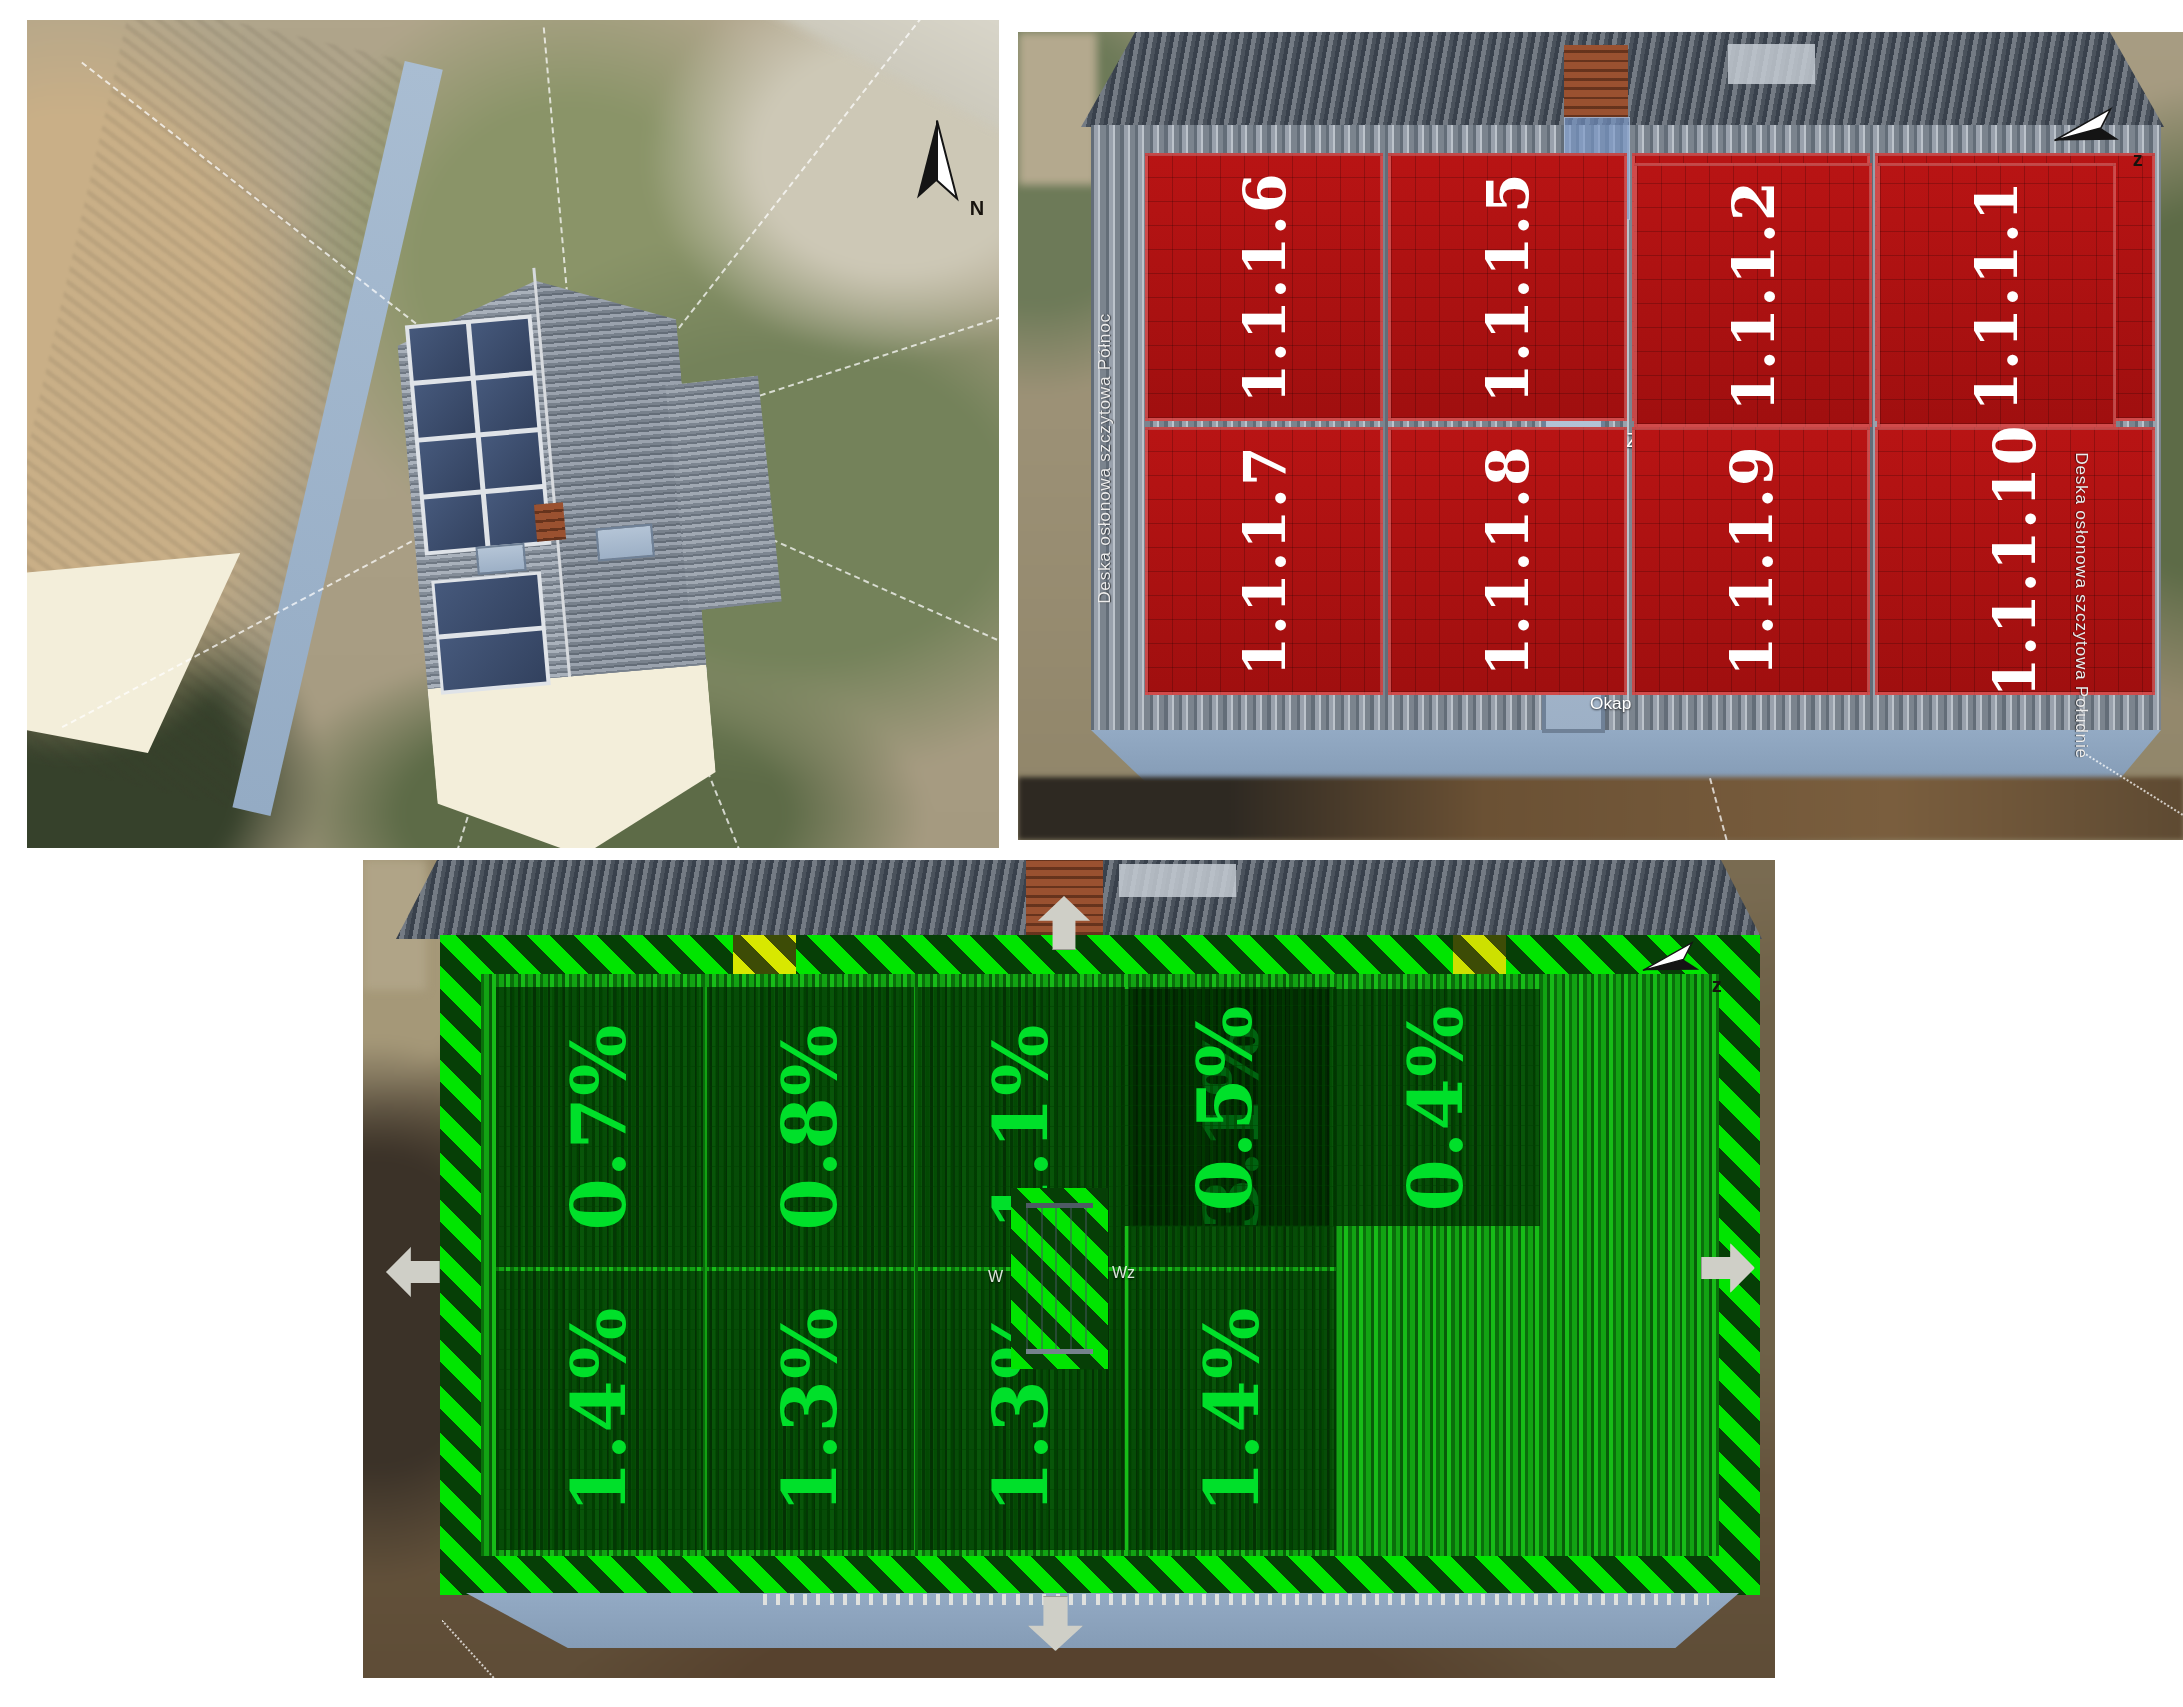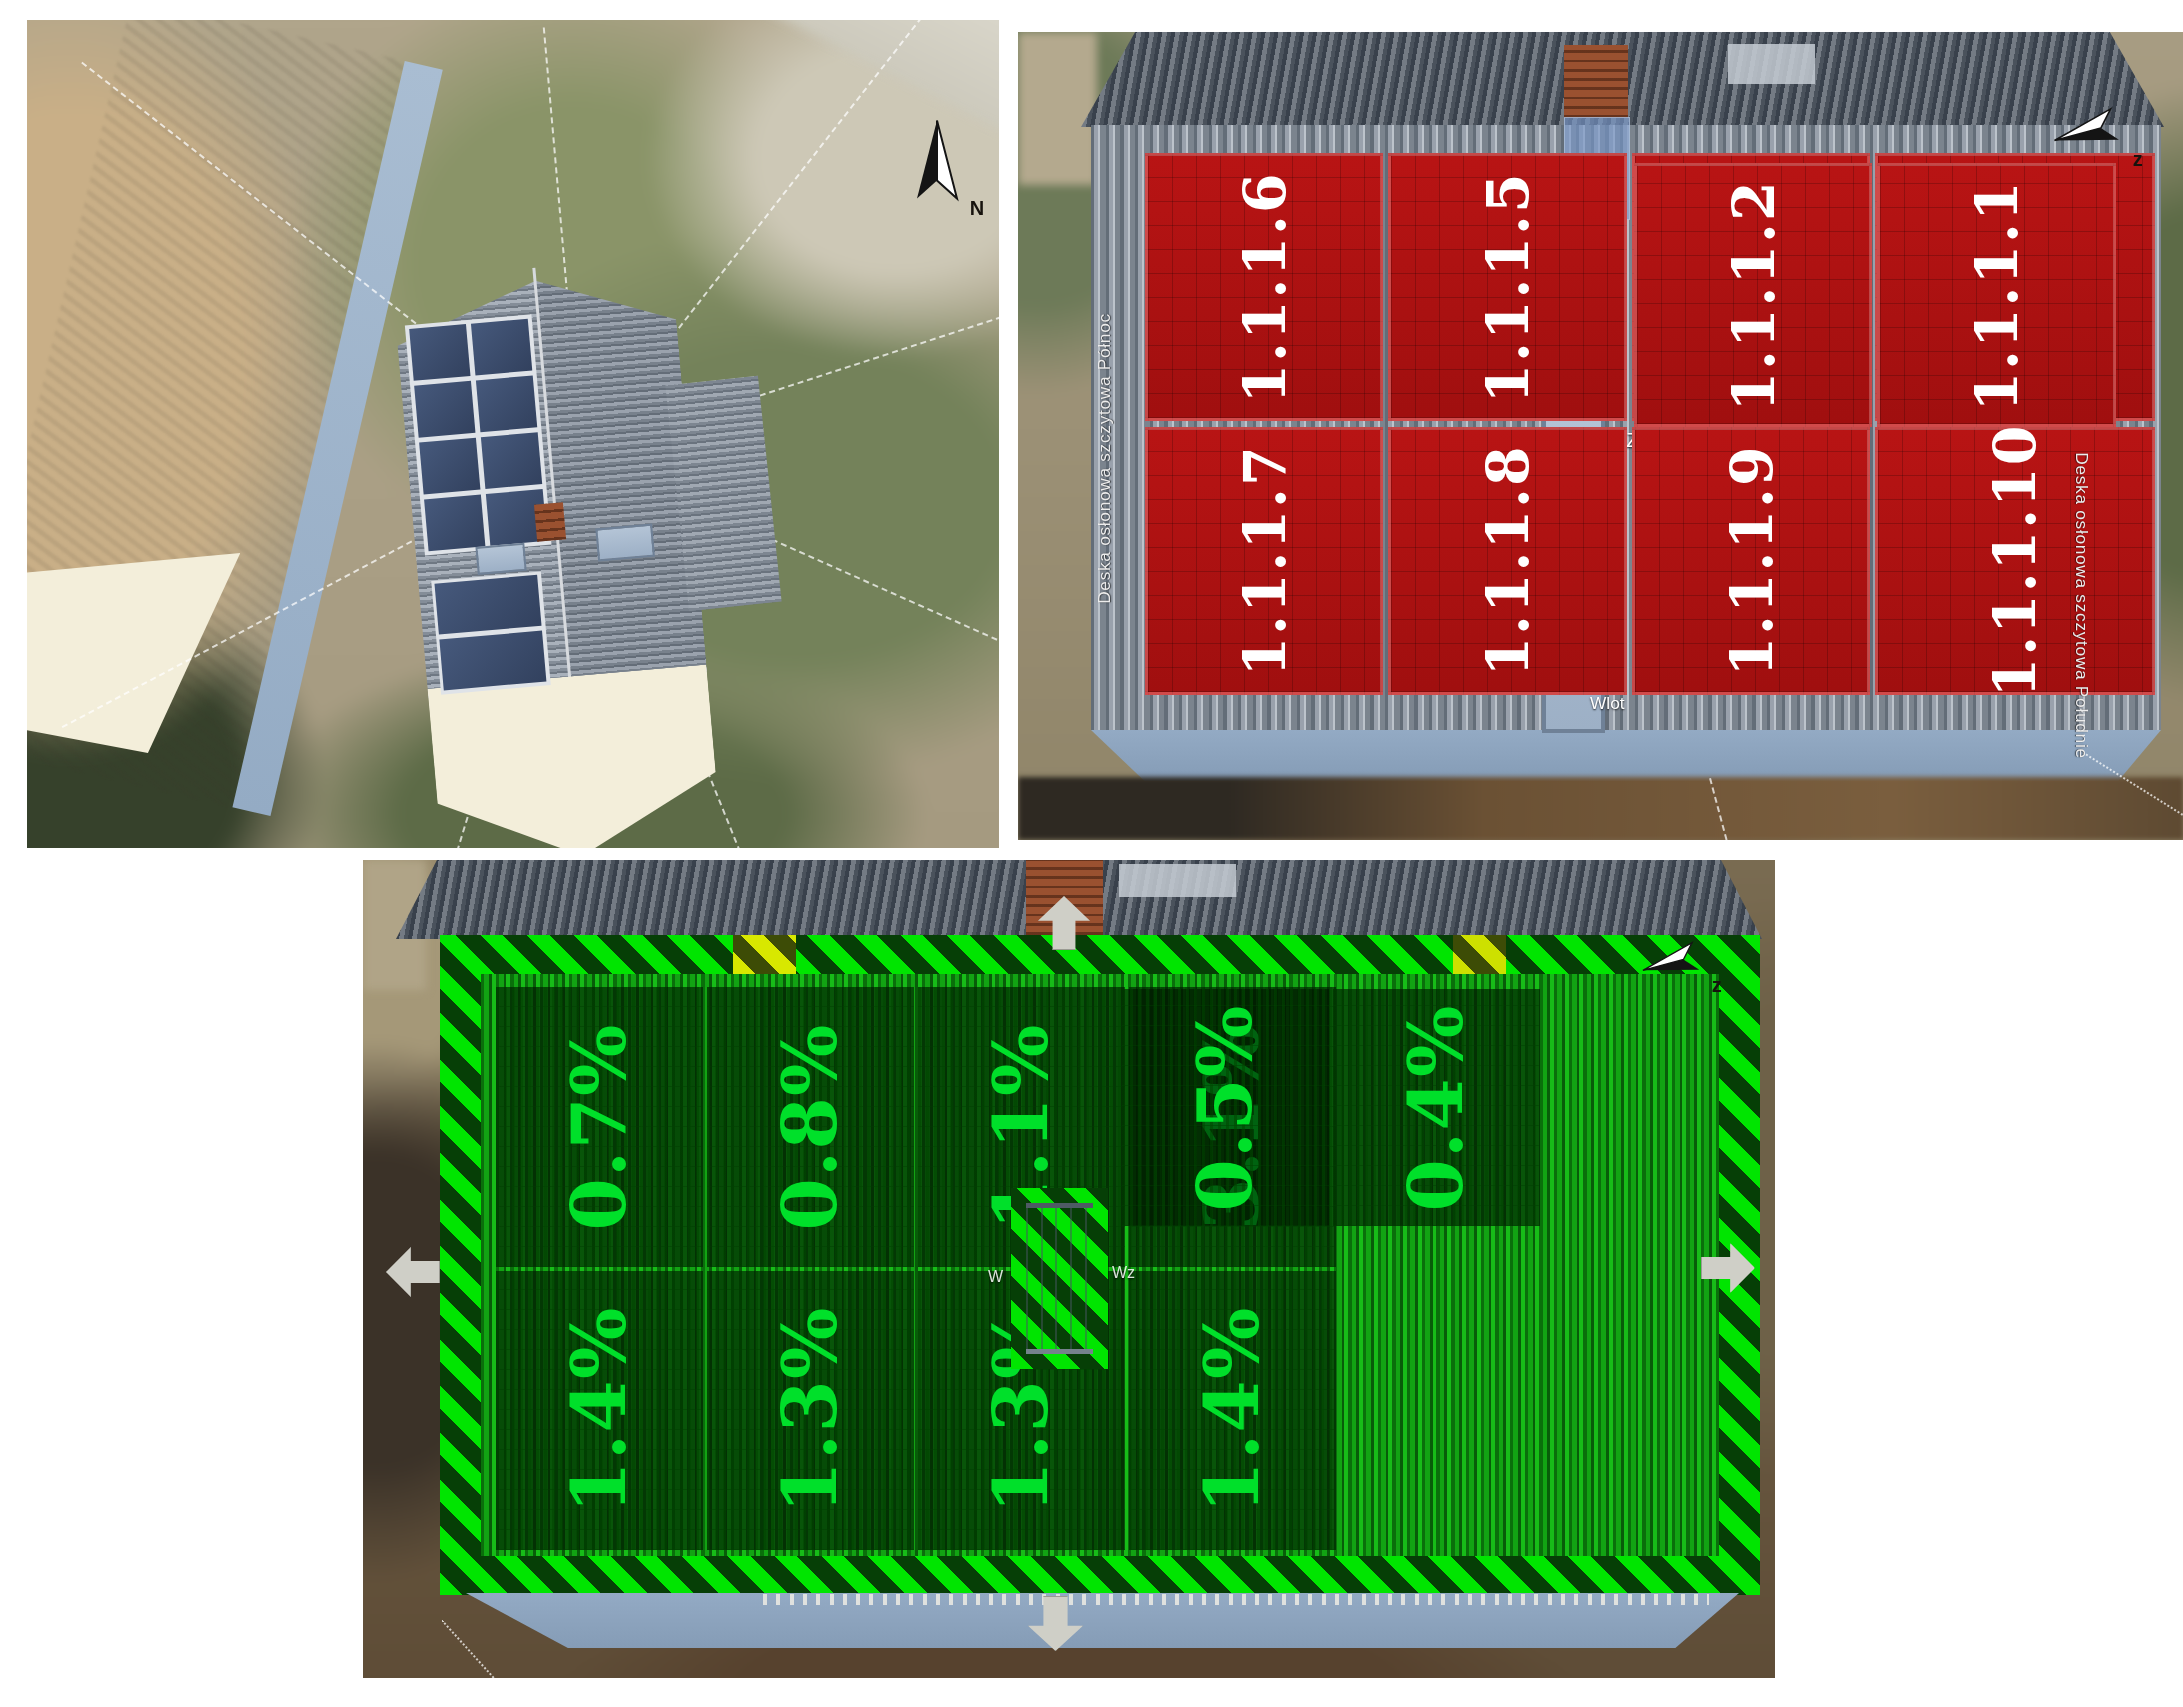--- a/index.html
+++ b/index.html
@@ -183,7 +183,7 @@
   <div class="abs vwrap" style="left:1040px;top:360px;width:47px;height:427px;">
     <span class="vtext-cw edge-label">Deska osłonowa szczytowa Południe</span>
   </div>
-  <div class="abs tag" style="left:572px;top:661px;">Wlot</div>
+  <div class="abs tag" style="left:572px;top:661px;">Okap</div>
 
   <div class="abs compass" style="left:1032px;top:39px;width:107px;height:100px;">
     <svg width="80" height="80" viewBox="0 0 60 100" style="transform:rotate(-105deg);">

